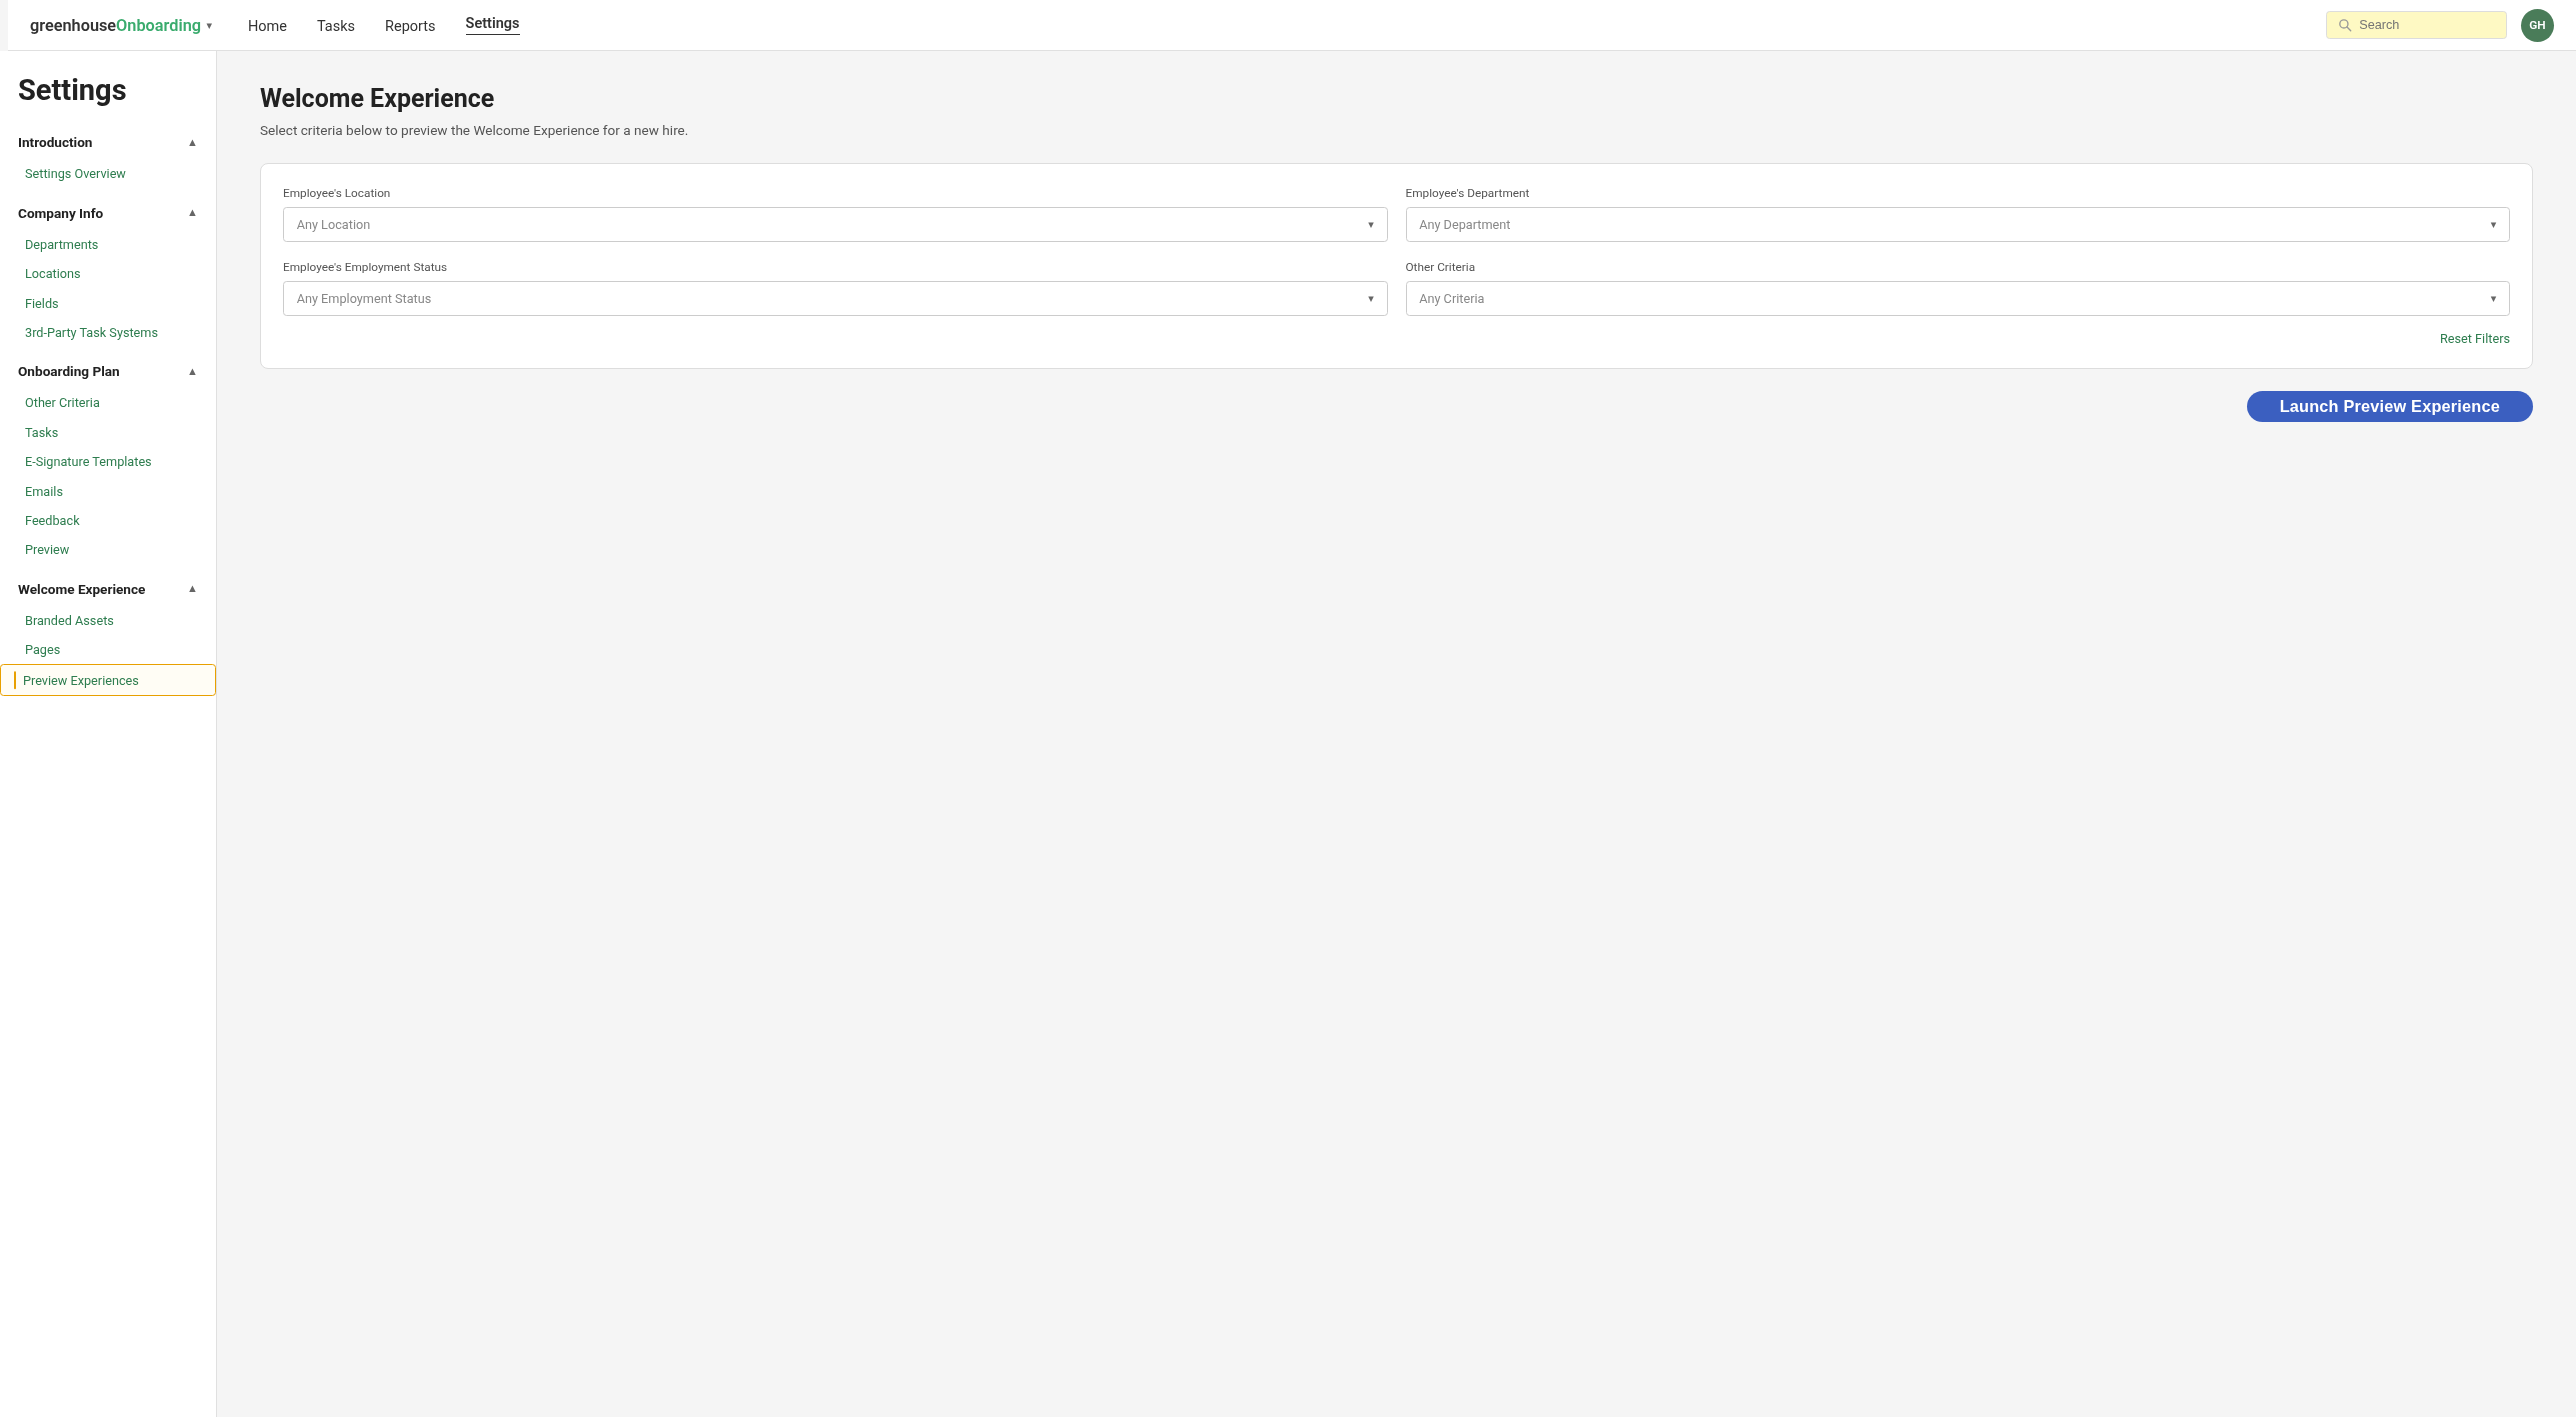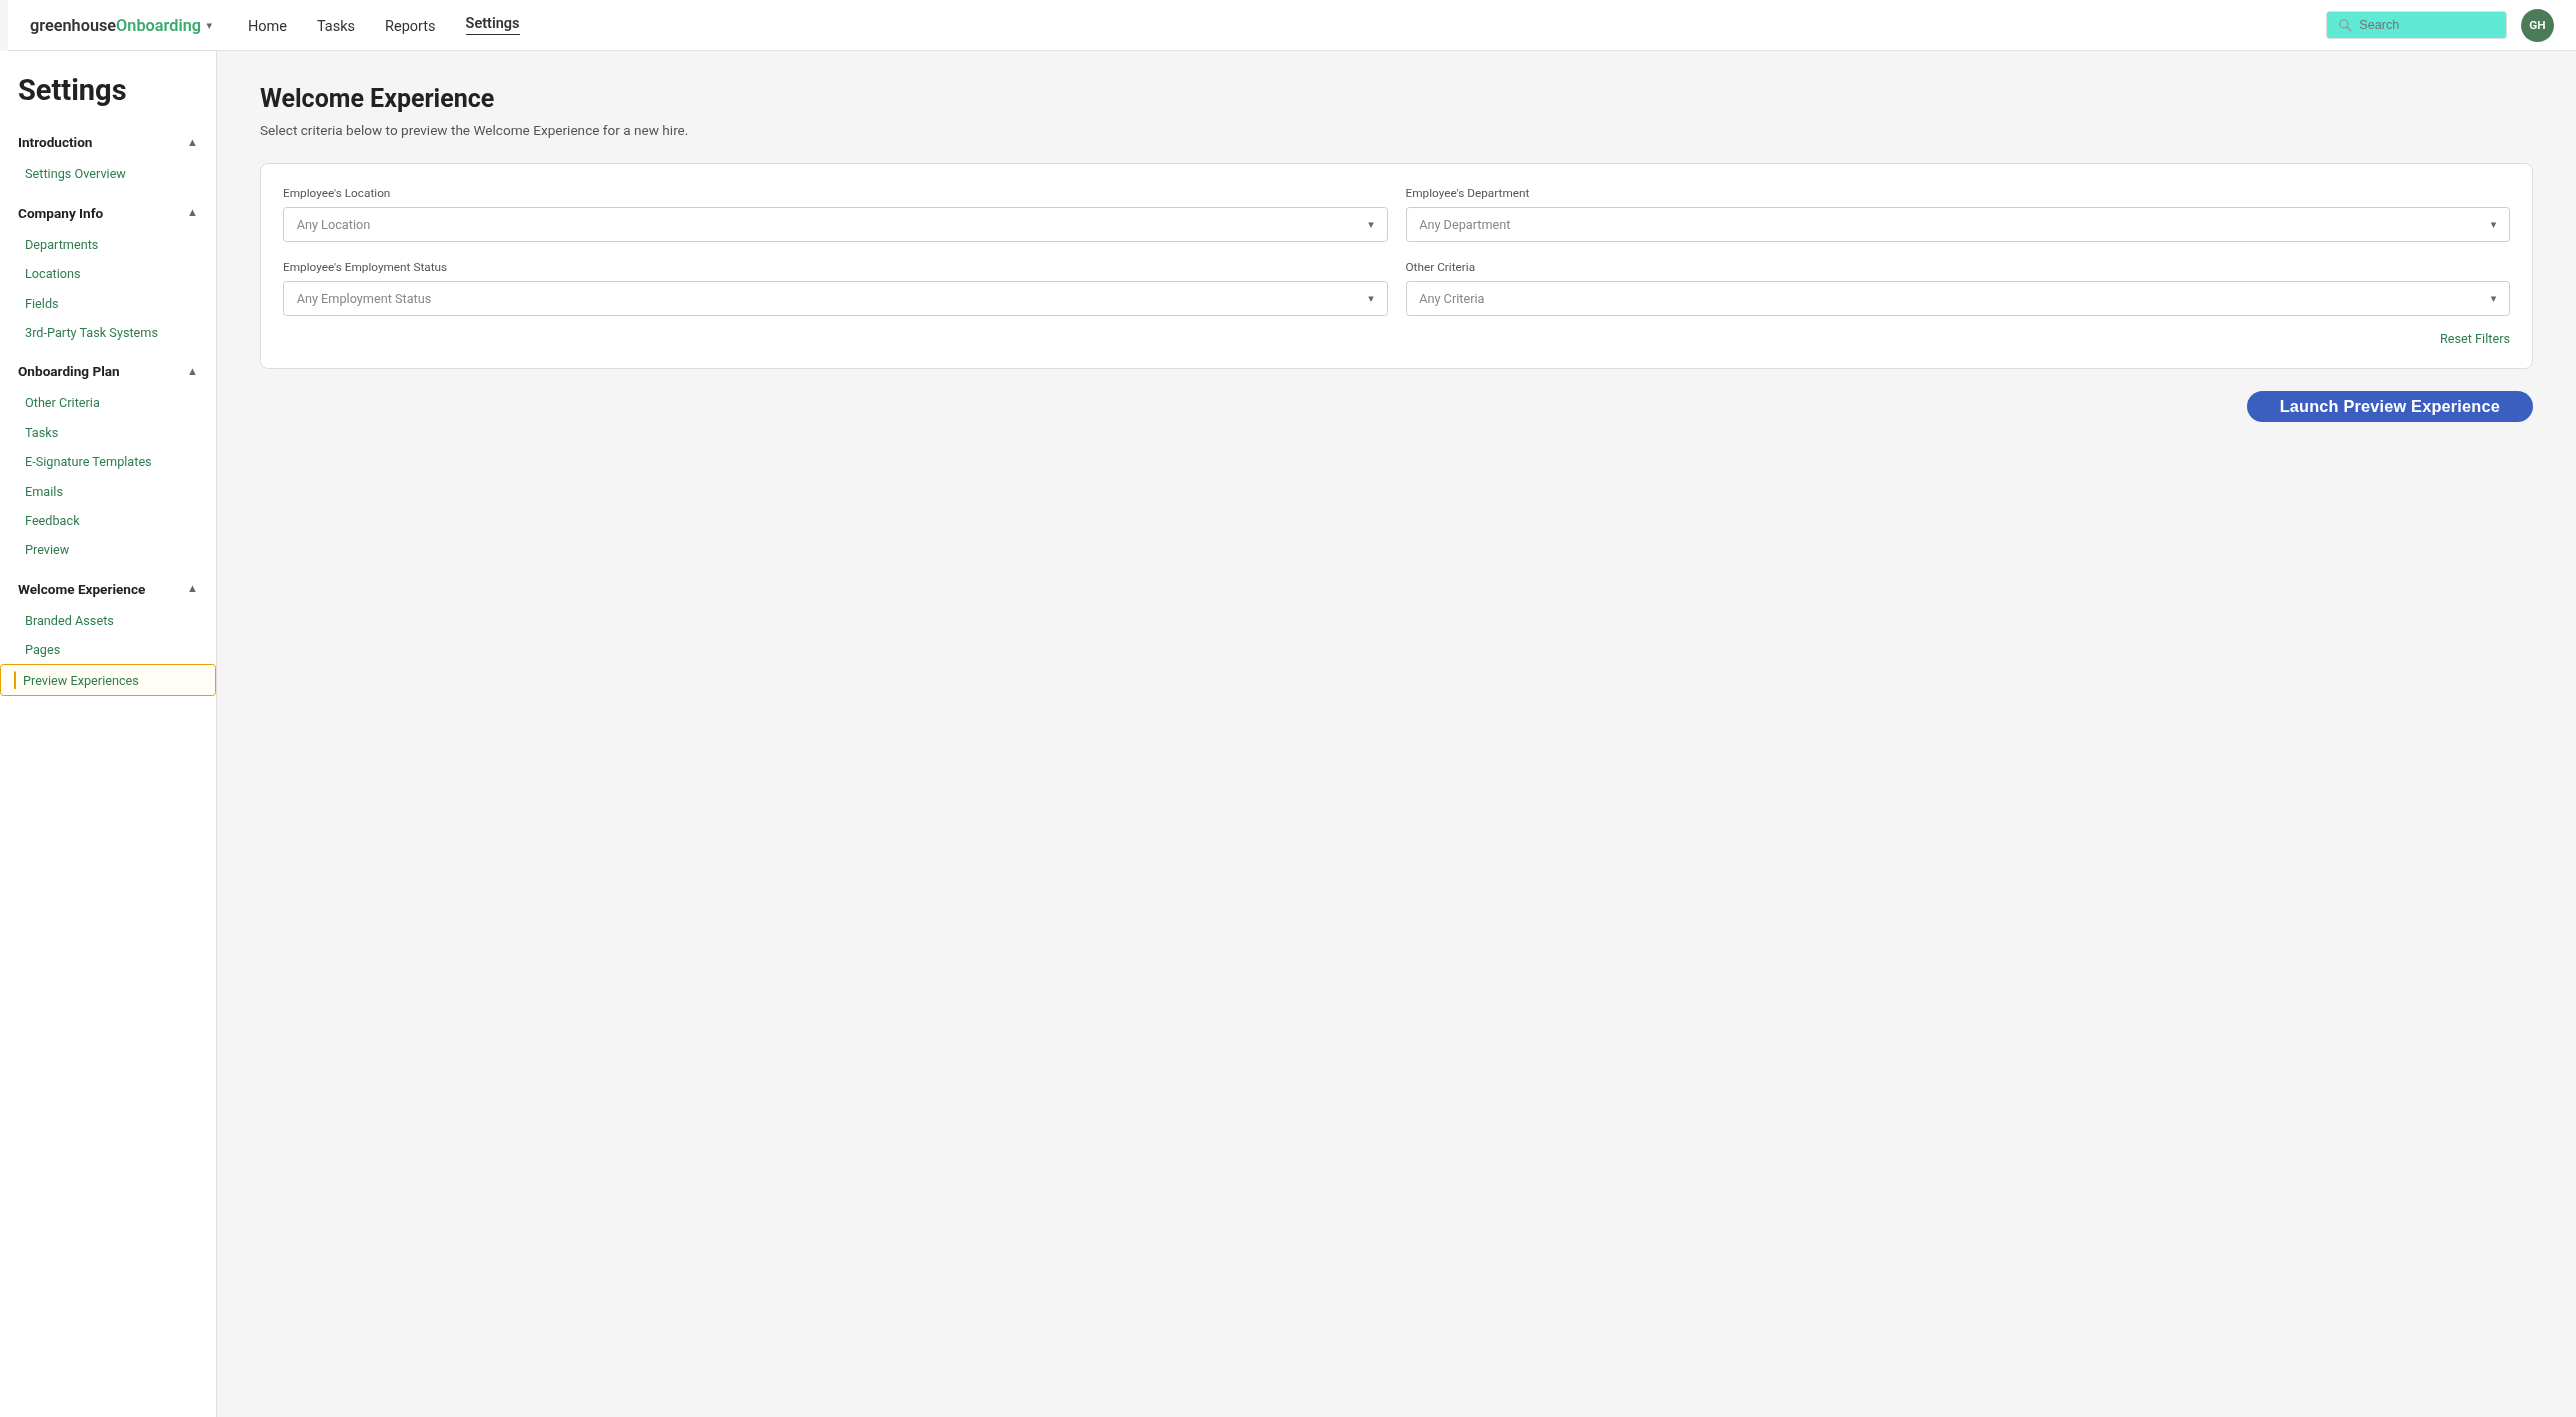--- a/index.html
+++ b/index.html
@@ -70,7 +70,7 @@
     .search-box {
       display: flex;
       align-items: flex-start;
-      background: #5eead4;
+      background: #fef9c3;
       border: 0.9px solid #ddd;
       border-radius: 3.6px;
       padding: 6px 11px;

